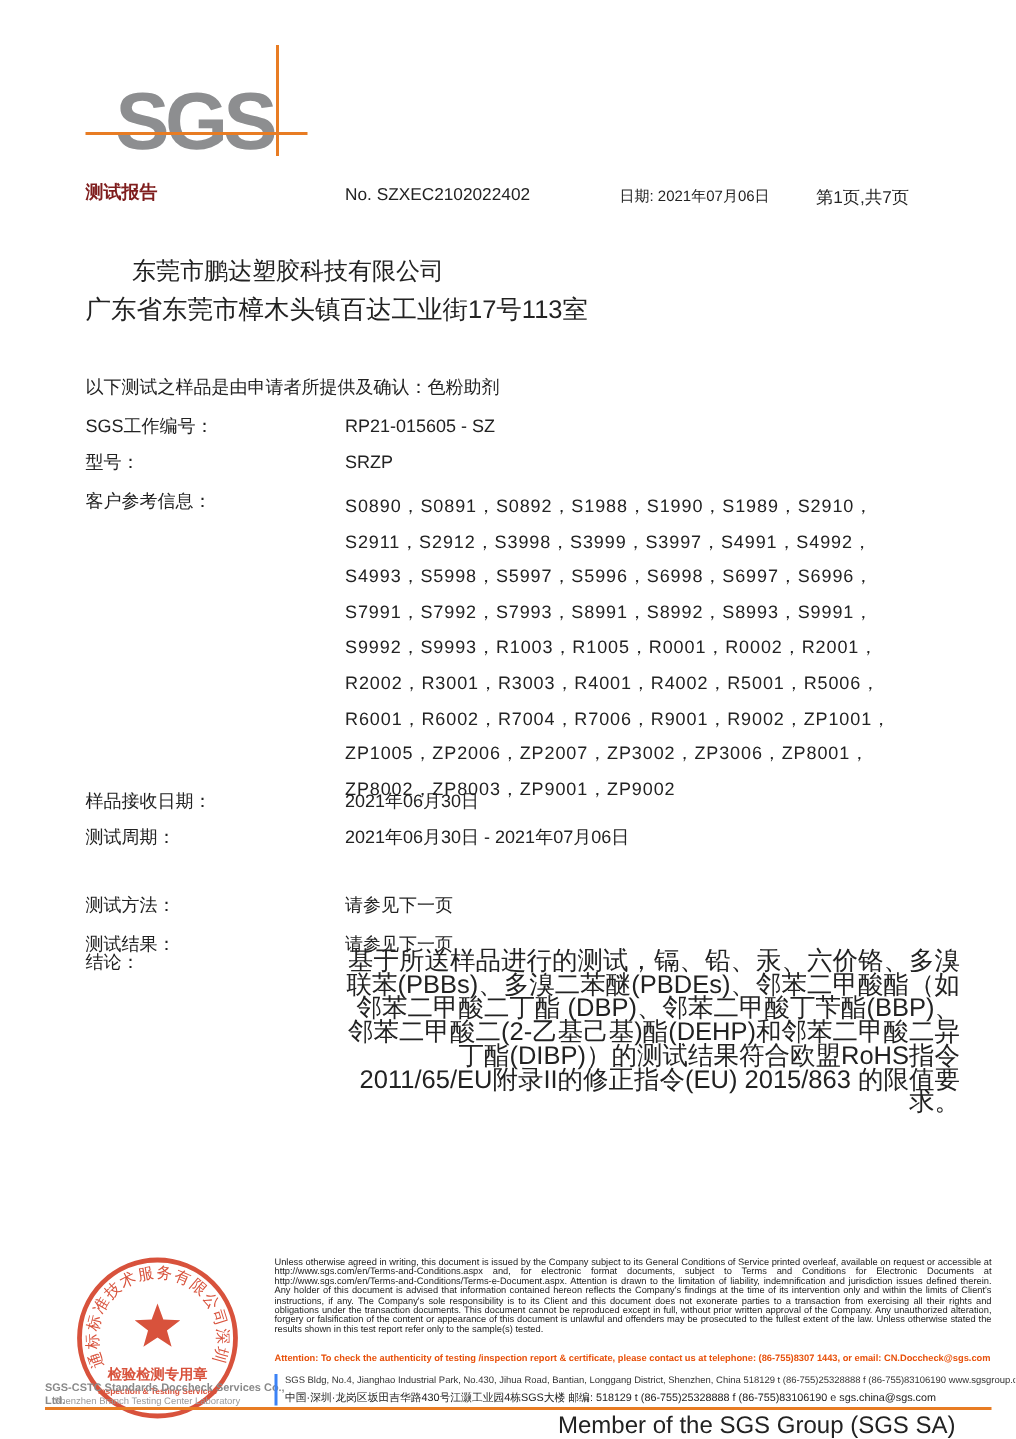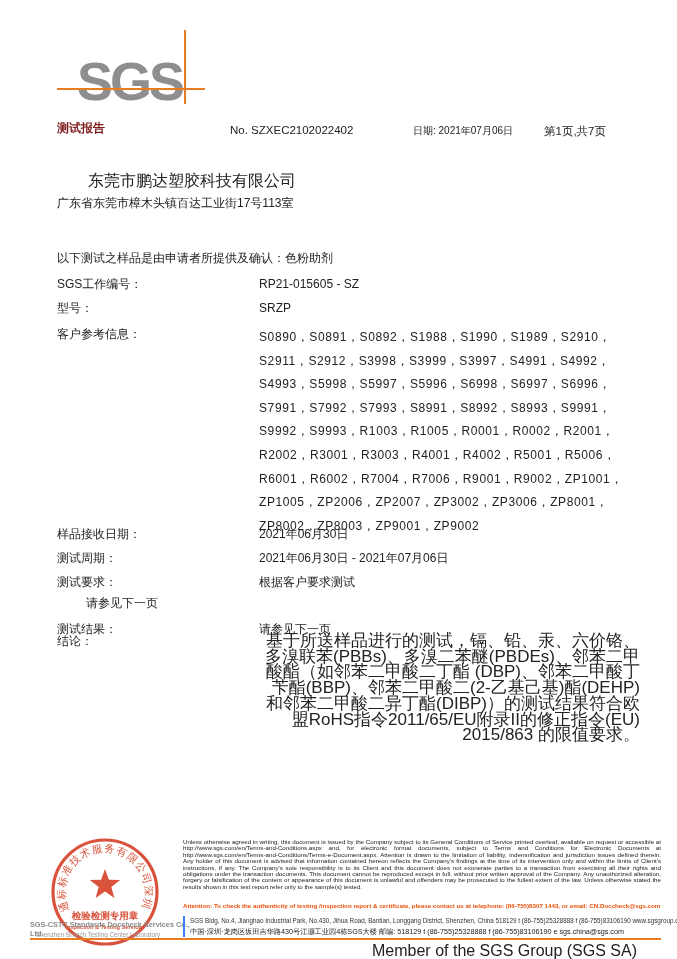--- a/index.html
+++ b/index.html
@@ -19,7 +19,7 @@
   .report-page{position:absolute;left:544px;top:124px;font-size:11.5px;}
 
   .company{position:absolute;left:57px;top:171px;font-size:16px;margin-left:31px;}
-  .address{position:absolute;left:57px;top:195px;font-size:12px;}
+  .address{position:absolute;left:57px;top:195px;font-size:17px;}
 
   .intro{position:absolute;left:57px;top:250px;font-size:12px;}
 

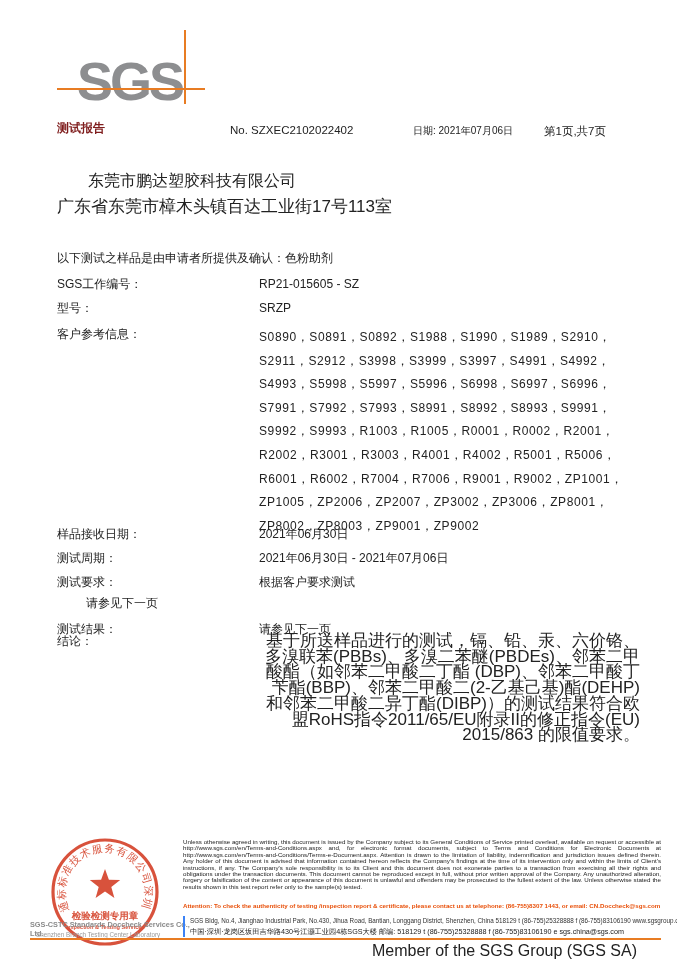--- a/index.html
+++ b/index.html
@@ -25,7 +25,7 @@
 
   .row{position:absolute;left:57px;right:37px;display:flex;font-size:12px;line-height:16px;}
   .lab{width:173px;flex:none;}
-  .val{flex:1;margin-left:29px;}
+  .val{flex:1;}
   .refs .ref-line{line-height:23.6px;letter-spacing:0.6px;}
   .conclusion .val{font-size:17px;line-height:15.7px;text-align:right;}
 

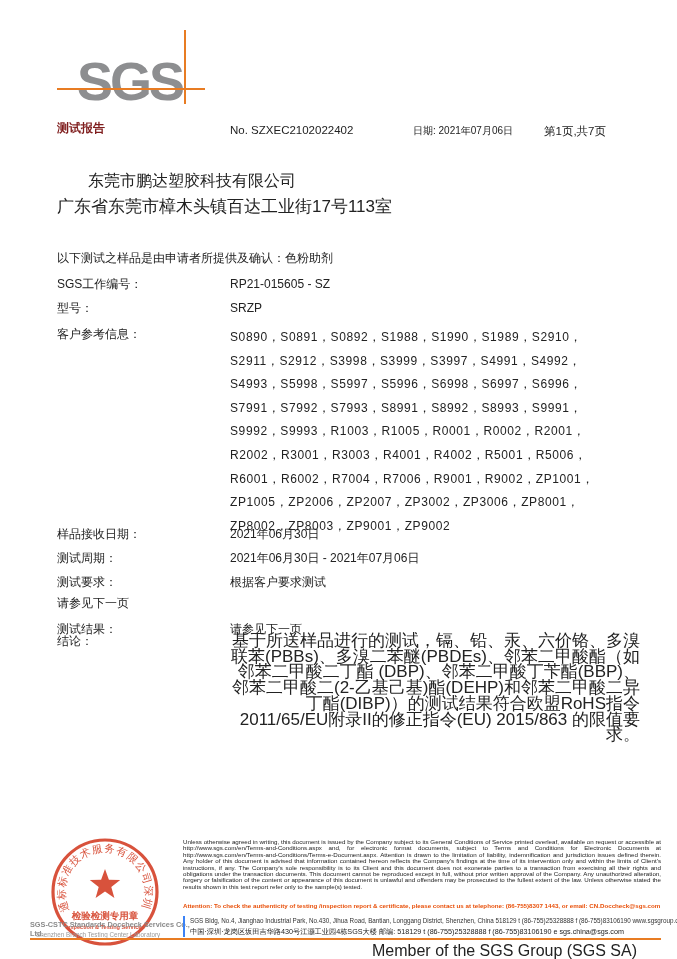--- a/index.html
+++ b/index.html
@@ -98,10 +98,6 @@
     <span class="val">2021年06月30日 - 2021年07月06日</span>
   </div>
 
-  <div class="row" style="top:574px">
-    <span class="lab">测试要求：</span>
-    <span class="val">根据客户要求测试</span>
-  </div>
 
   <div class="row" style="top:595px">
     <span class="val">请参见下一页</span>

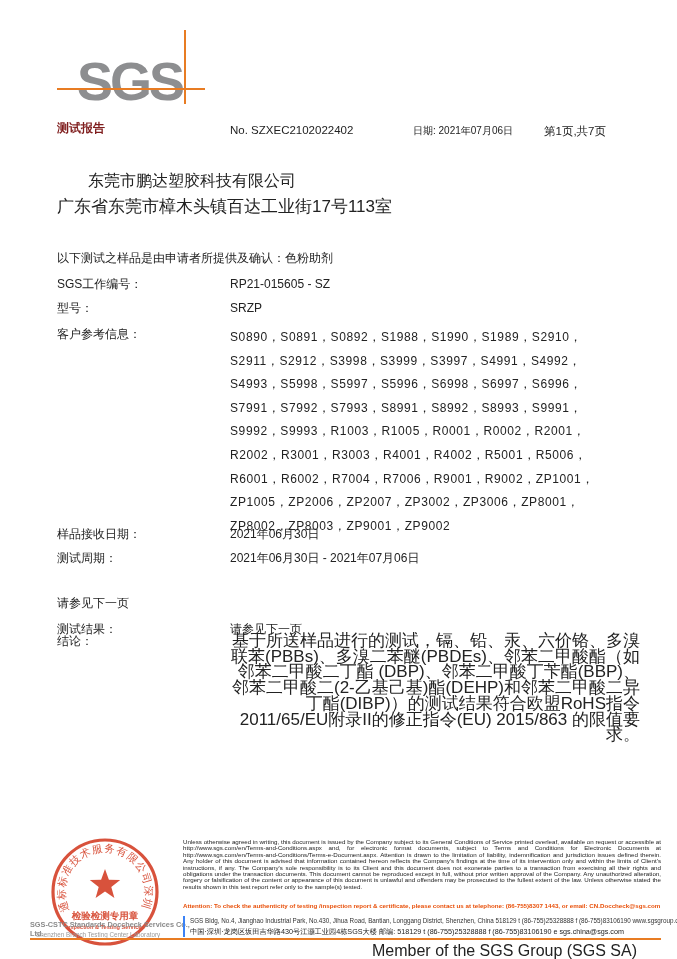--- a/index.html
+++ b/index.html
@@ -100,6 +100,7 @@
 
 
   <div class="row" style="top:595px">
+    <span class="lab">测试方法：</span>
     <span class="val">请参见下一页</span>
   </div>
 

